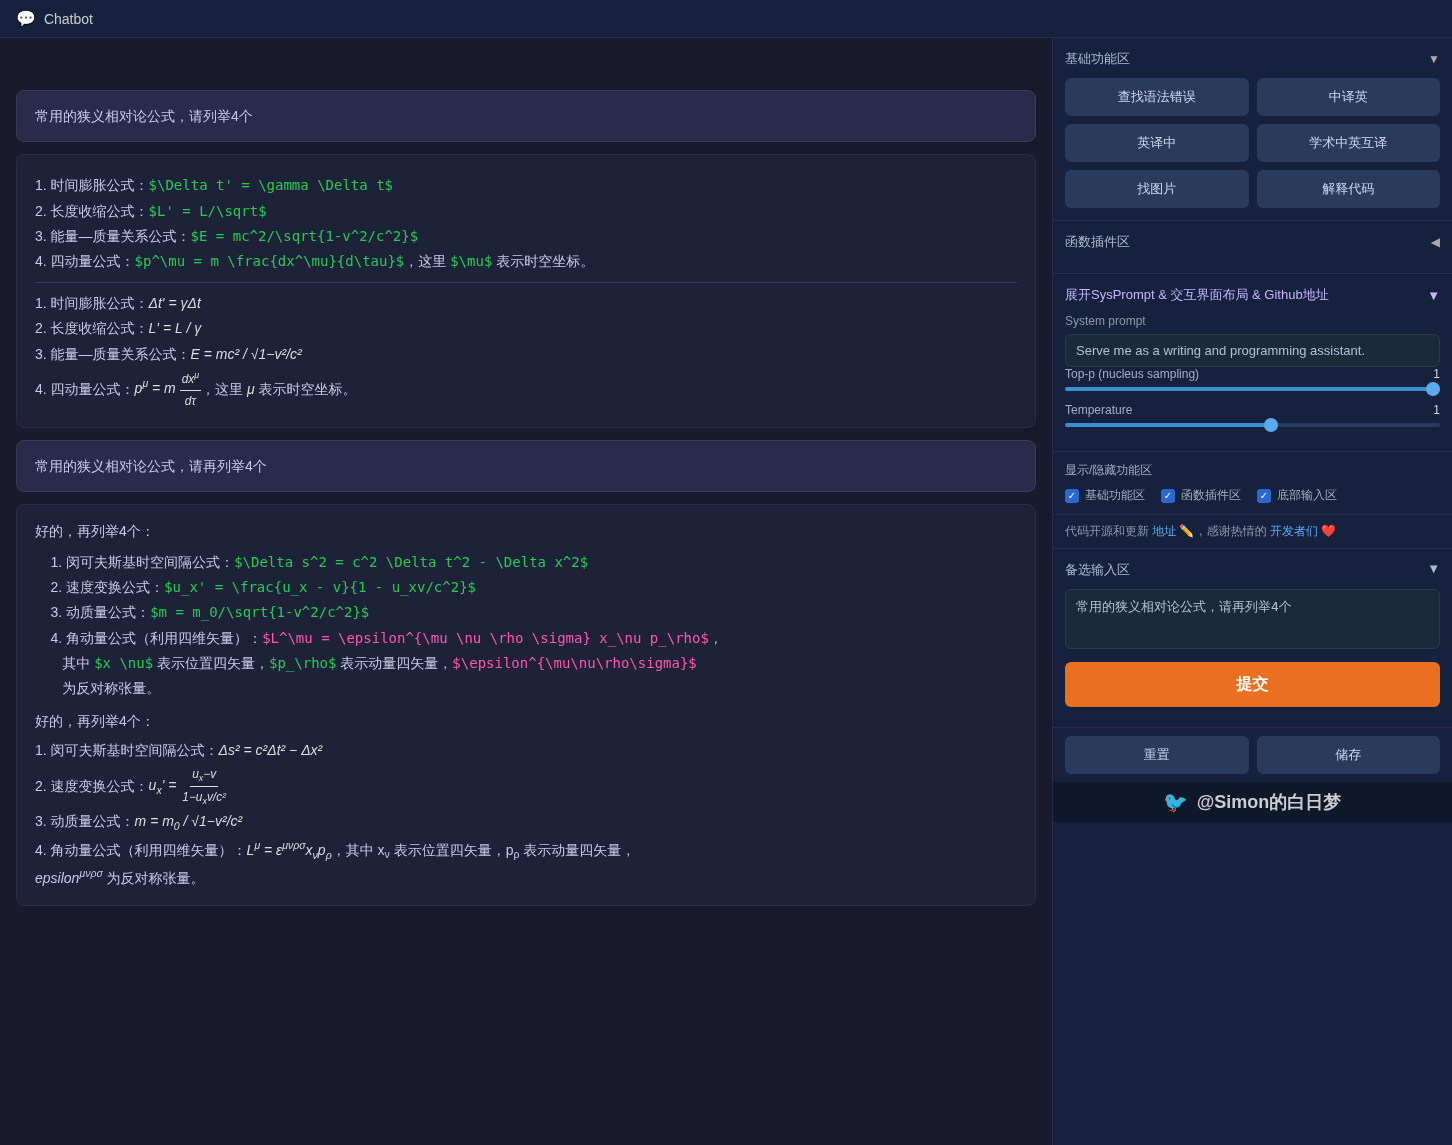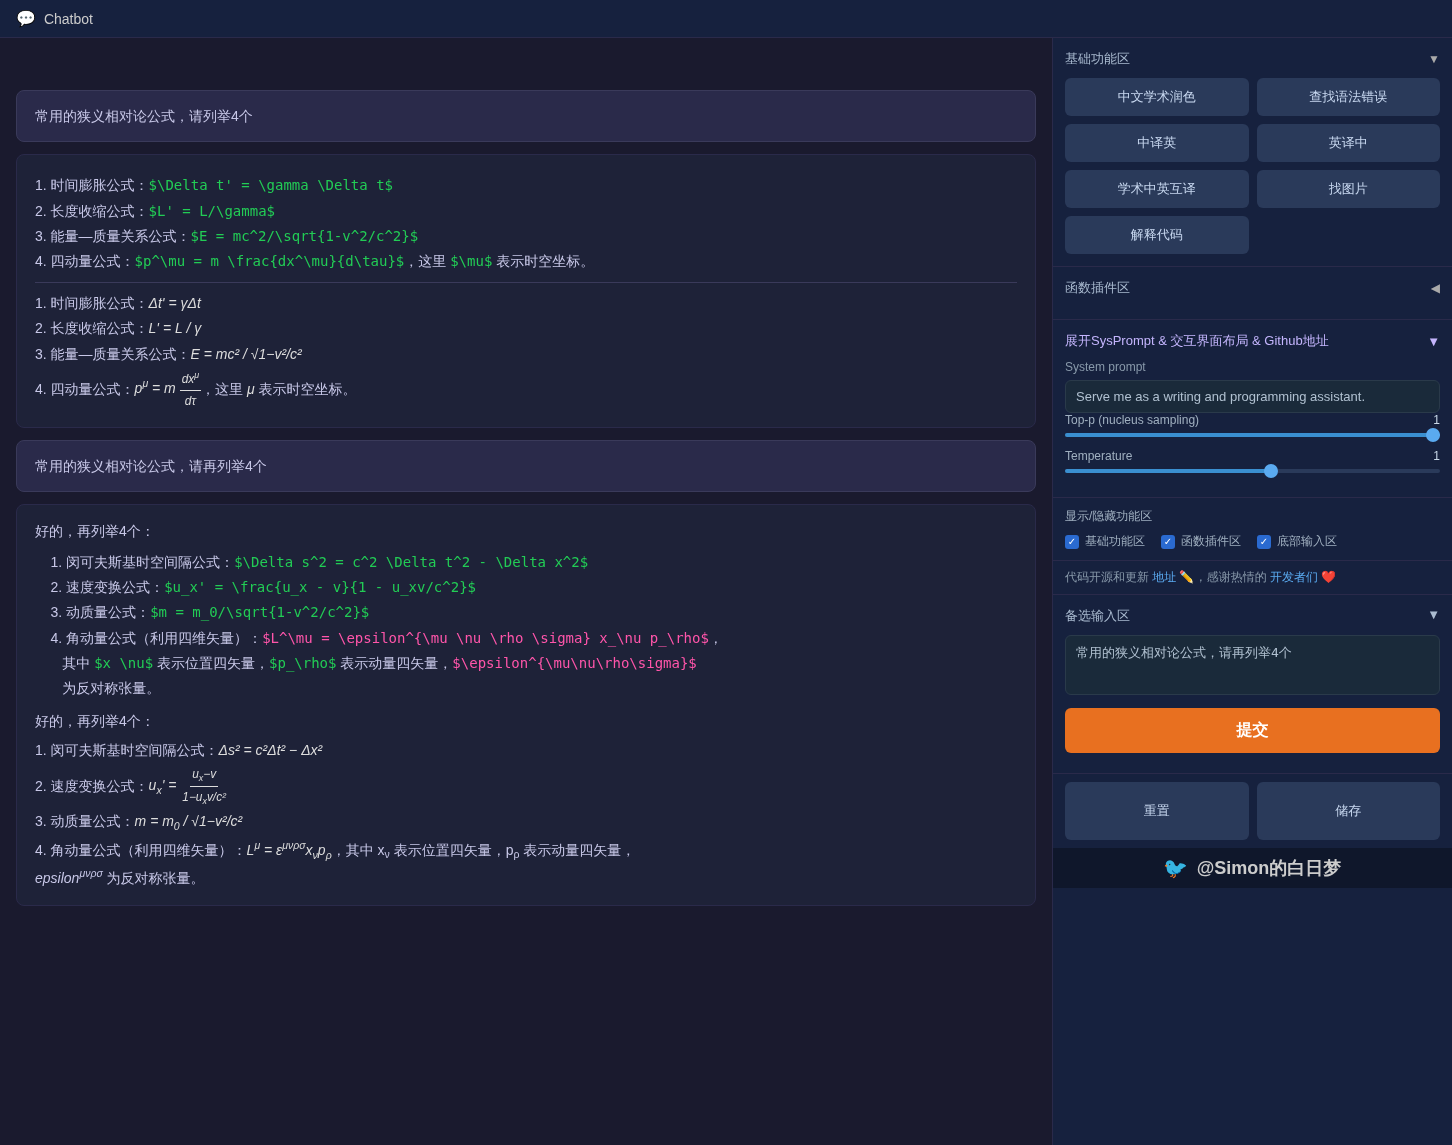--- a/index.html
+++ b/index.html
@@ -374,7 +374,6 @@
         <span class="arrow">▼</span>
       </div>
       <div class="btn-grid">
-        <button class="func-btn">中文学术润色</button>
         <button class="func-btn">查找语法错误</button>
         <button class="func-btn">中译英</button>
         <button class="func-btn">英译中</button>

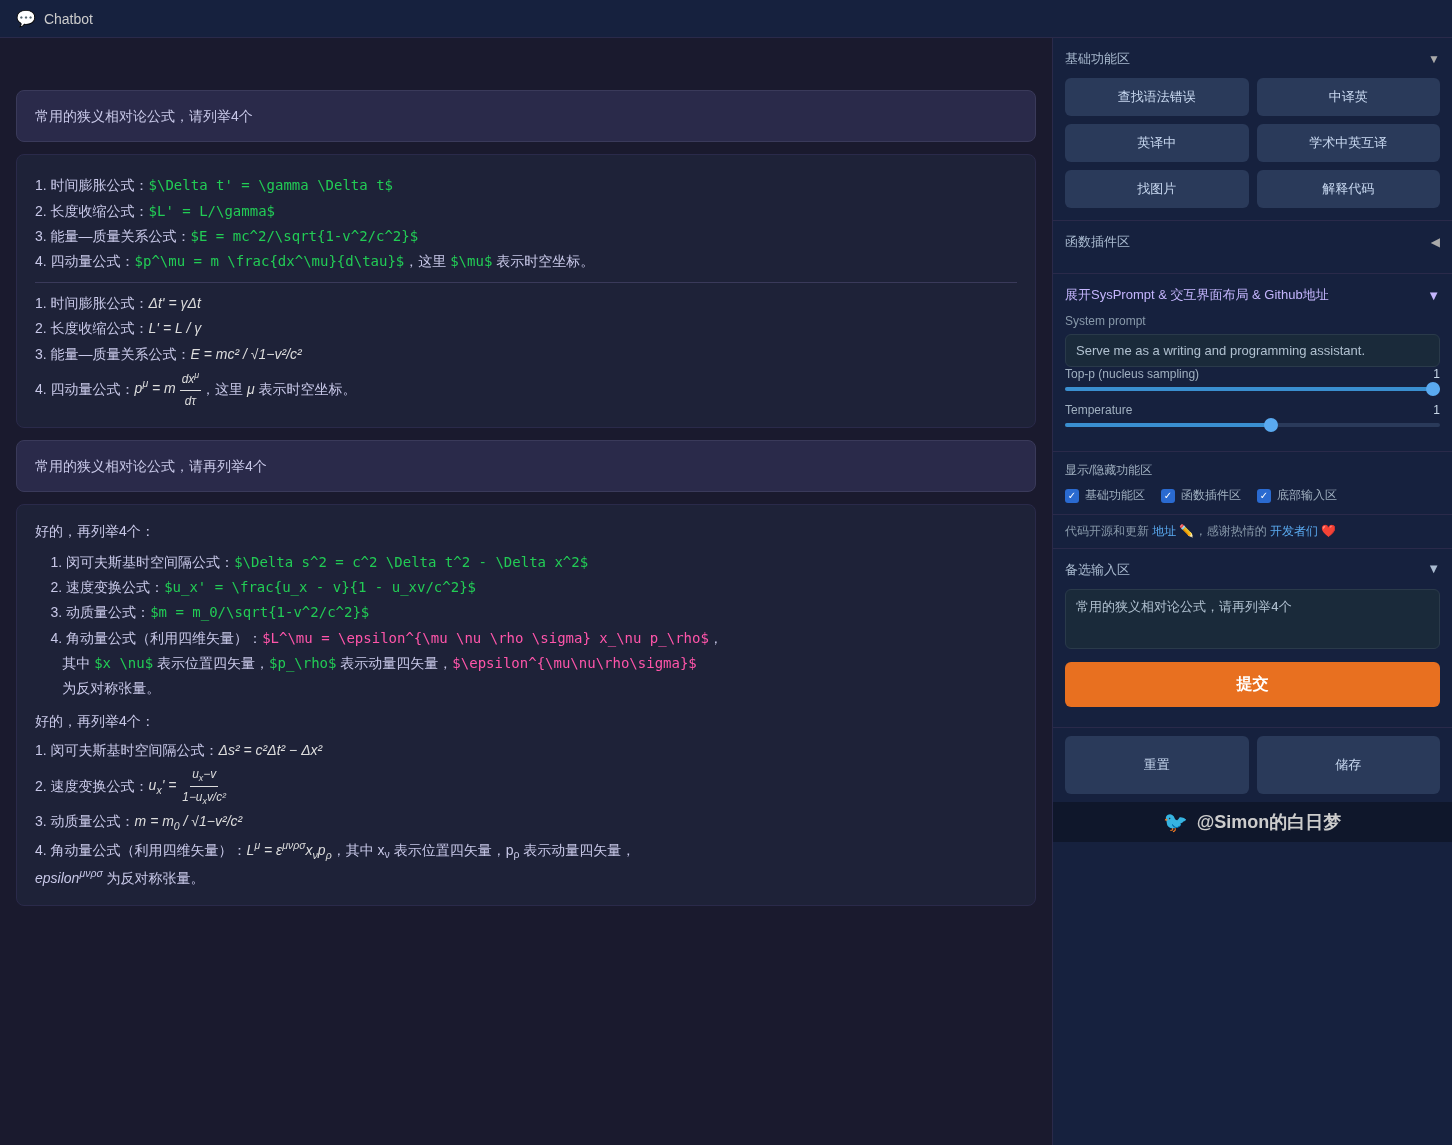--- a/index.html
+++ b/index.html
@@ -321,7 +321,7 @@
     <div class="assistant-message">
       <div class="formula-block">
         1. 时间膨胀公式：<span class="formula-green">$\Delta t' = \gamma \Delta t$</span><br>
-        2. 长度收缩公式：<span class="formula-green">$L' = L/\gamma$</span><br>
+        2. 长度收缩公式：<span class="formula-green">$L' = L/\sqrt$</span><br>
         3. 能量—质量关系公式：<span class="formula-green">$E = mc^2/\sqrt{1-v^2/c^2}$</span><br>
         4. 四动量公式：<span class="formula-green">$p^\mu = m \frac{dx^\mu}{d\tau}$</span>，这里 <span class="formula-green">$\mu$</span> 表示时空坐标。
       </div>

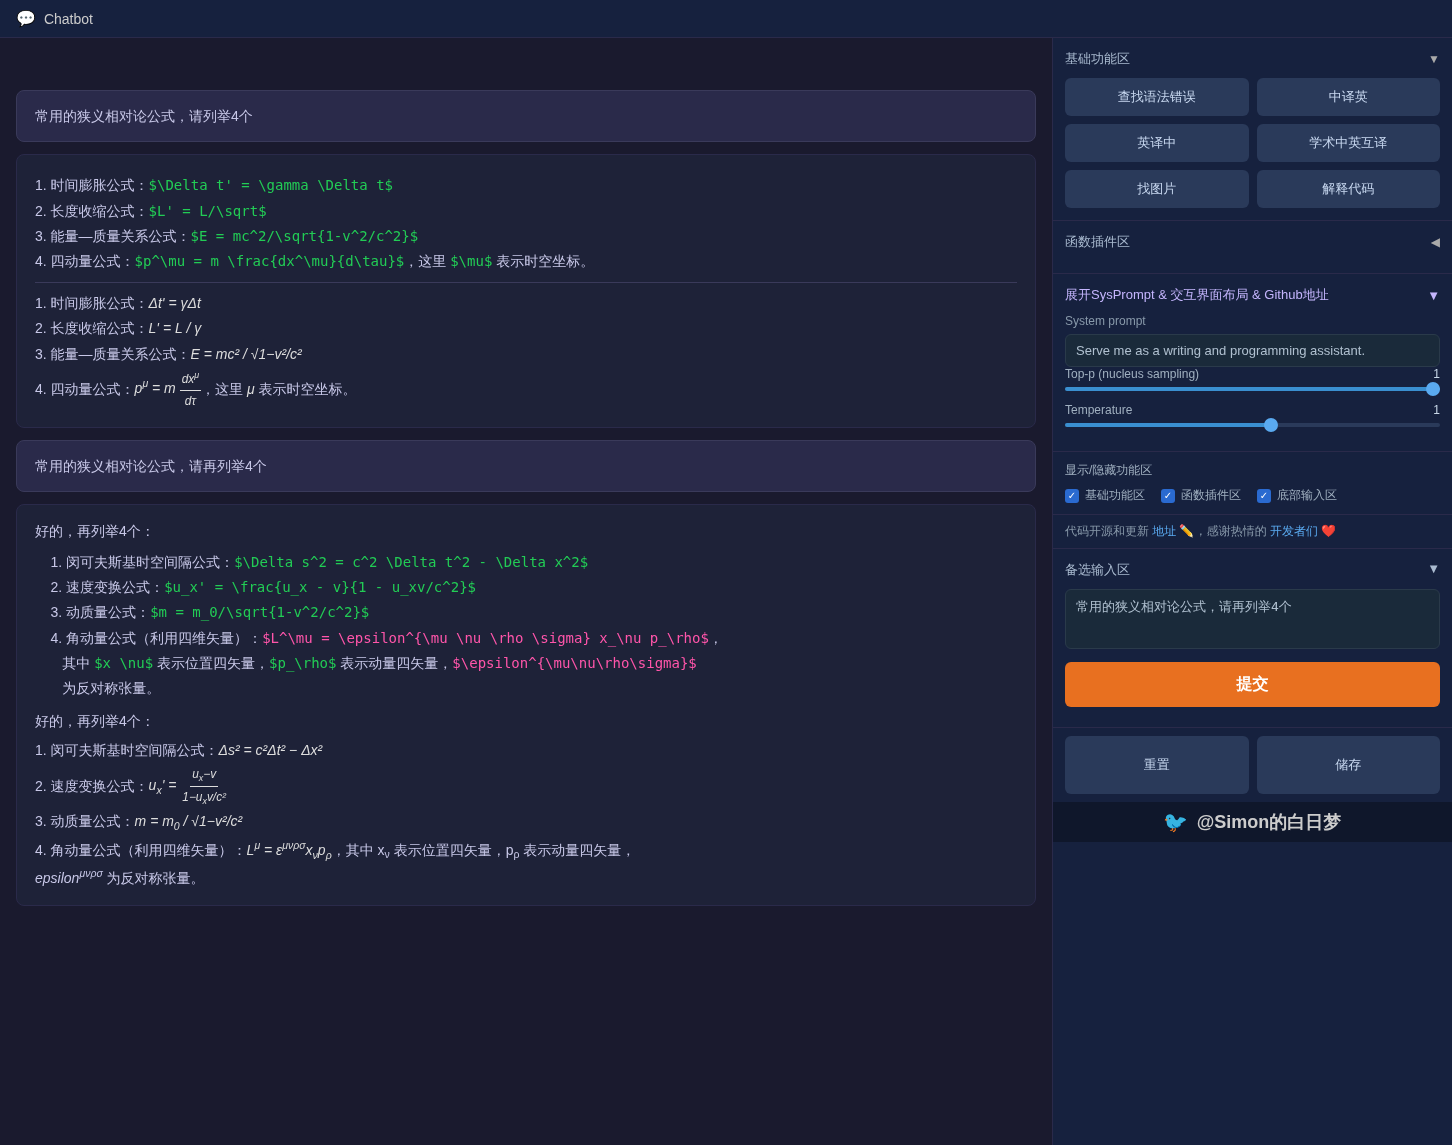--- a/index.html
+++ b/index.html
@@ -275,7 +275,7 @@
       border: none;
       border-radius: 6px;
       color: #c8d8f0;
-      padding: 20px;
+      padding: 10px;
       font-size: 13px;
       cursor: pointer;
     }

